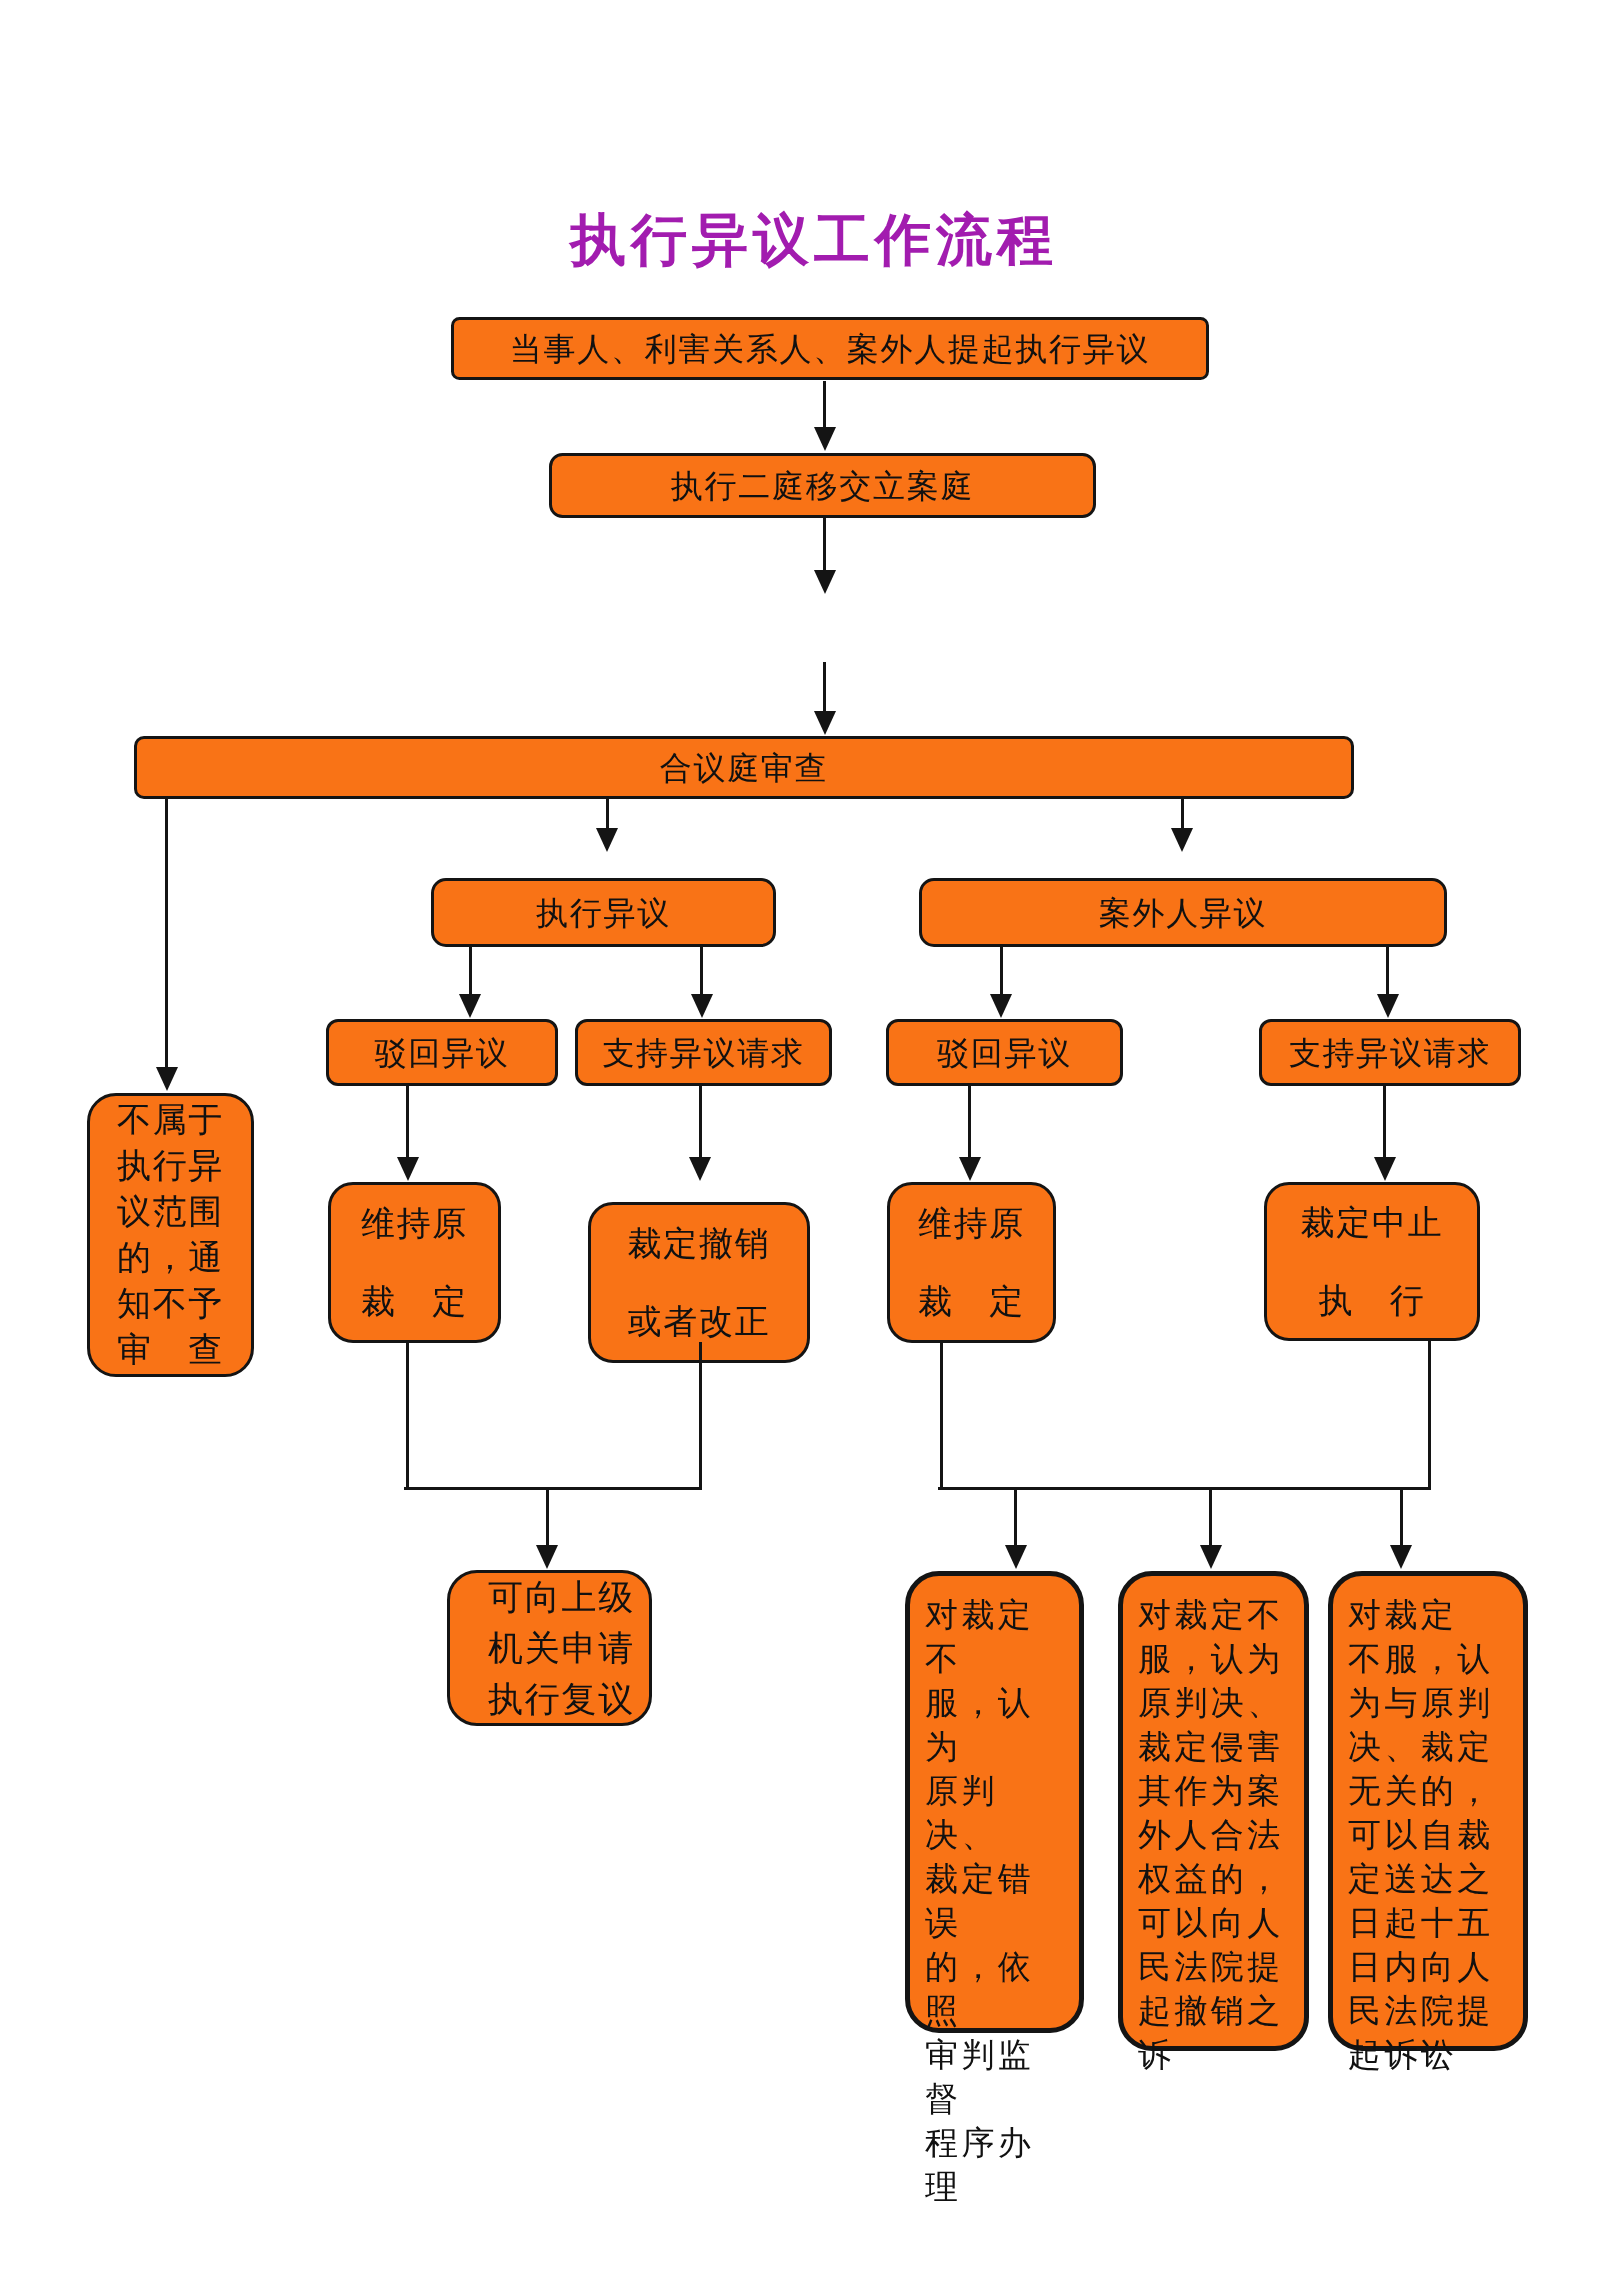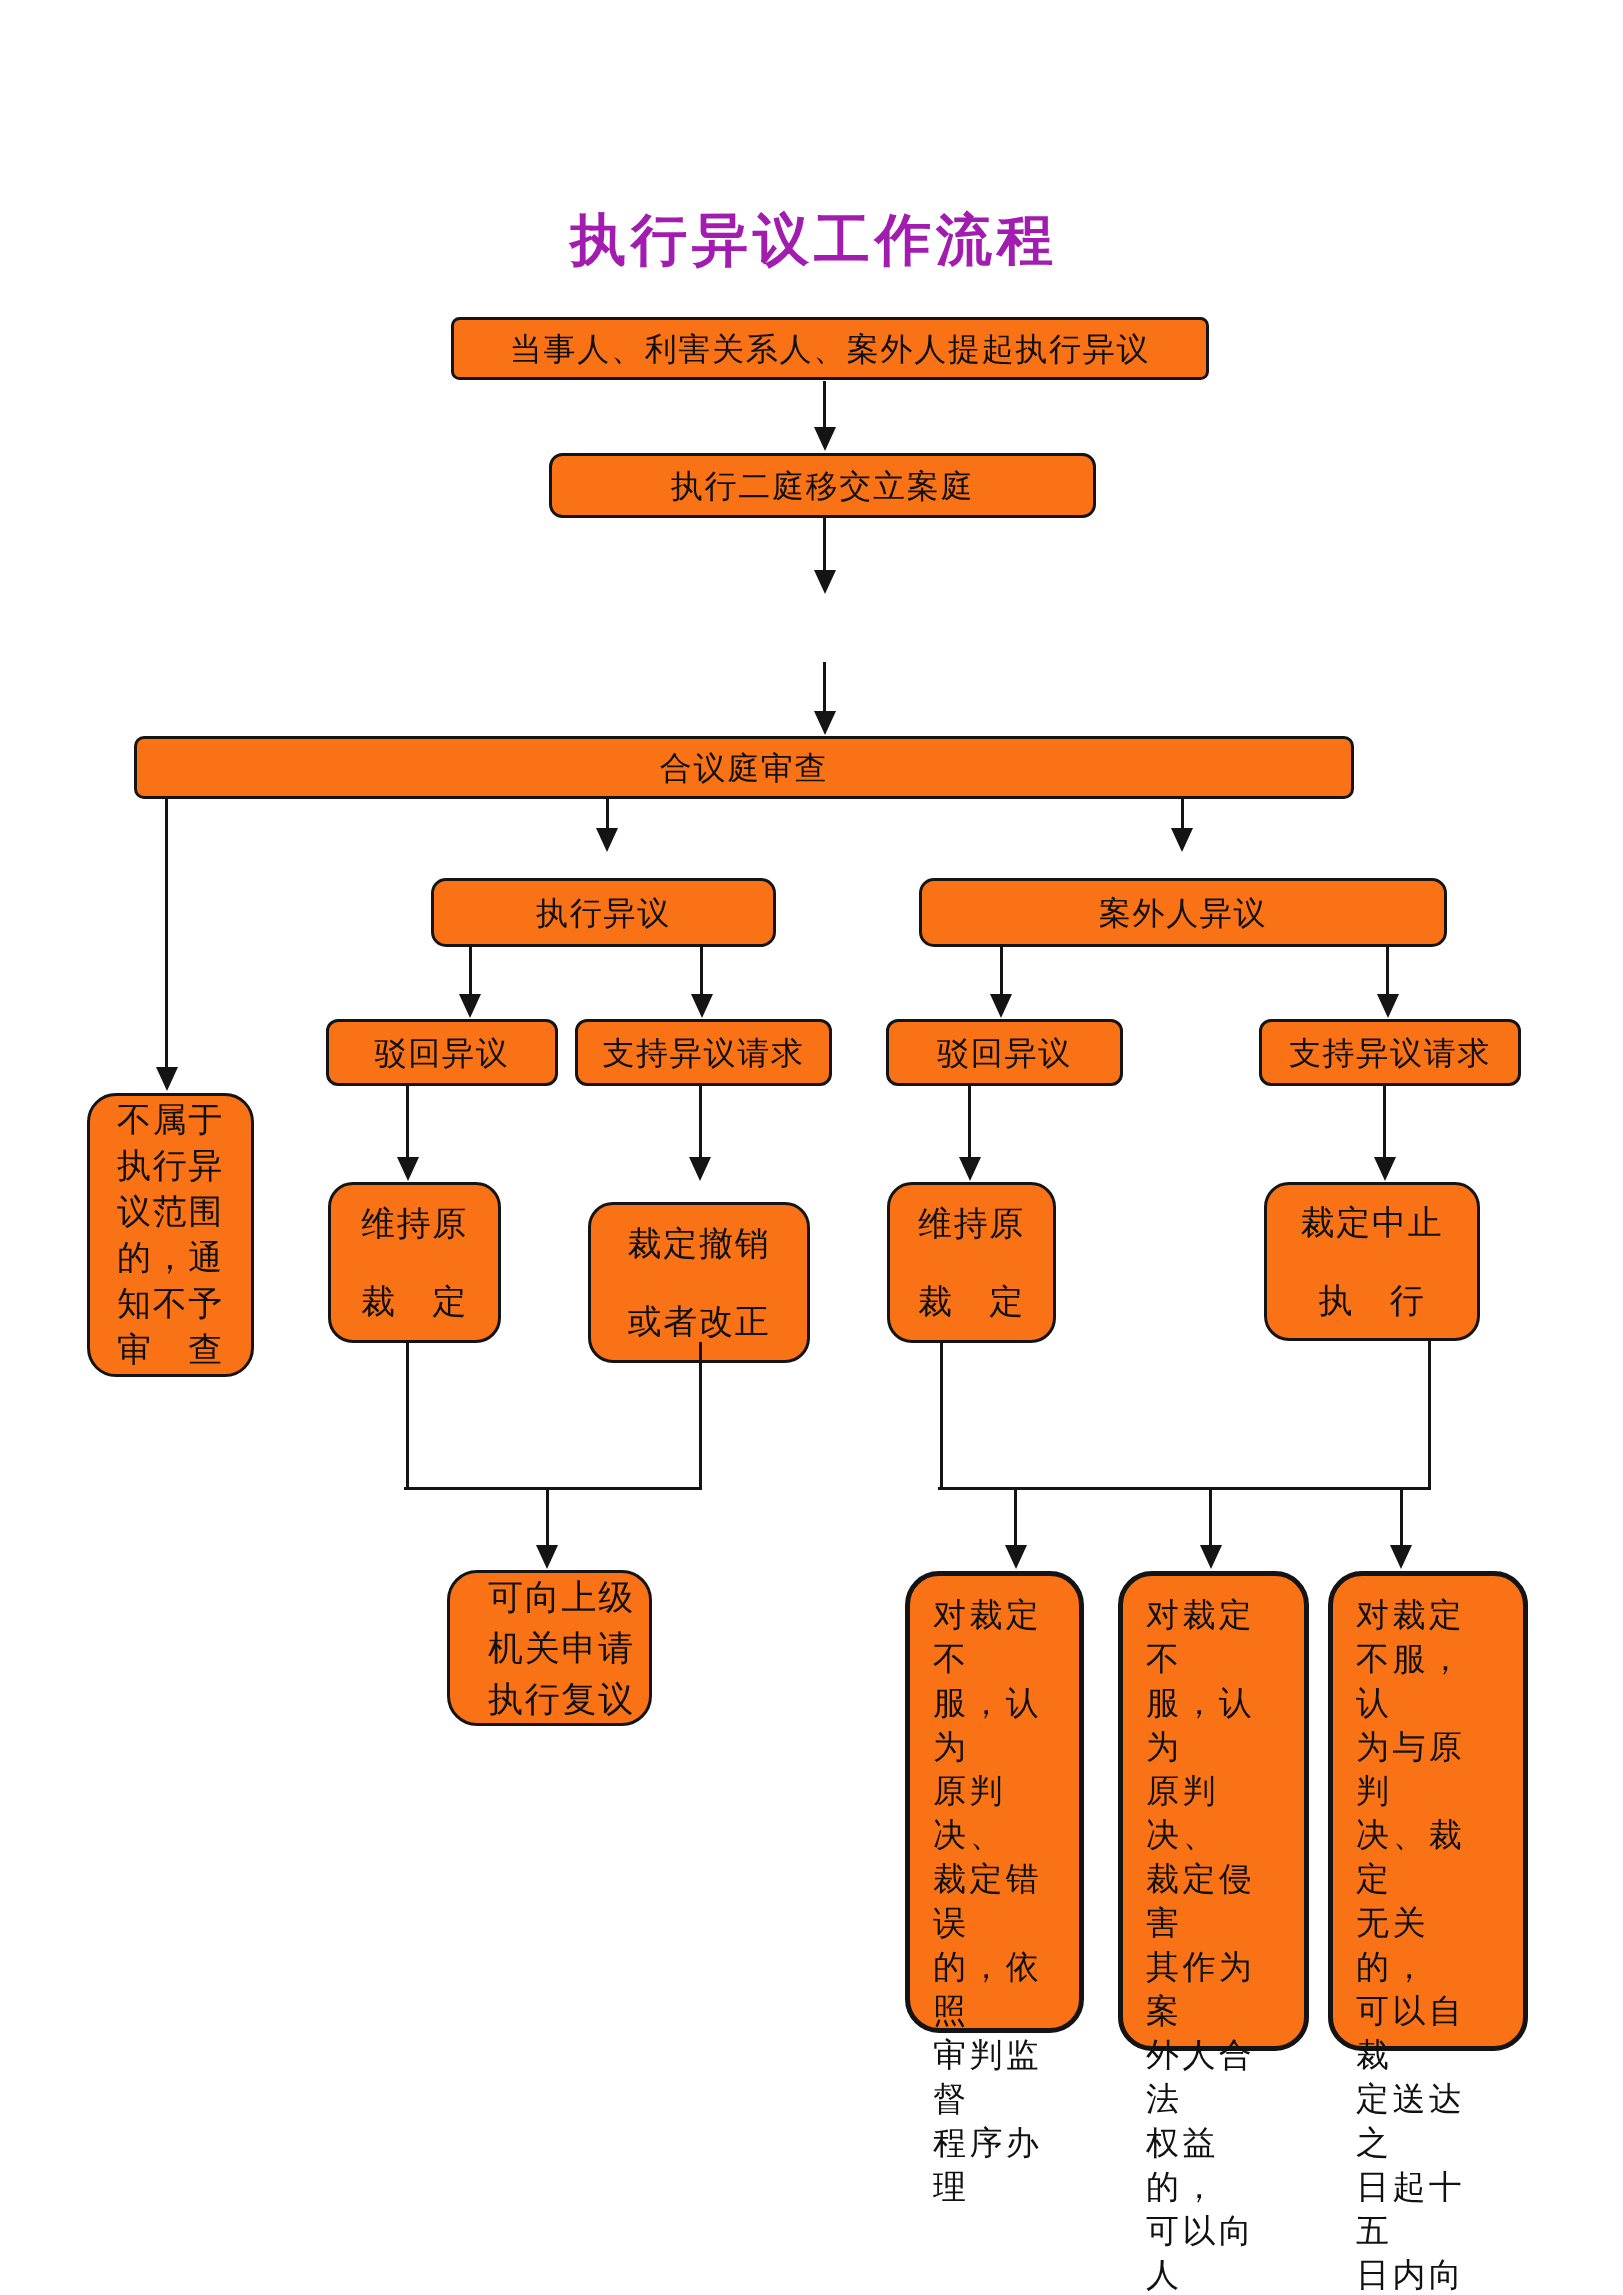--- a/index.html
+++ b/index.html
@@ -42,7 +42,7 @@
     align-items:flex-start;
     justify-content:flex-start;
     text-align:left;
-    padding:17px 23px;
+    padding:17px 15px;
     font-size:33px;
     line-height:44px;
     letter-spacing:3.4px;

